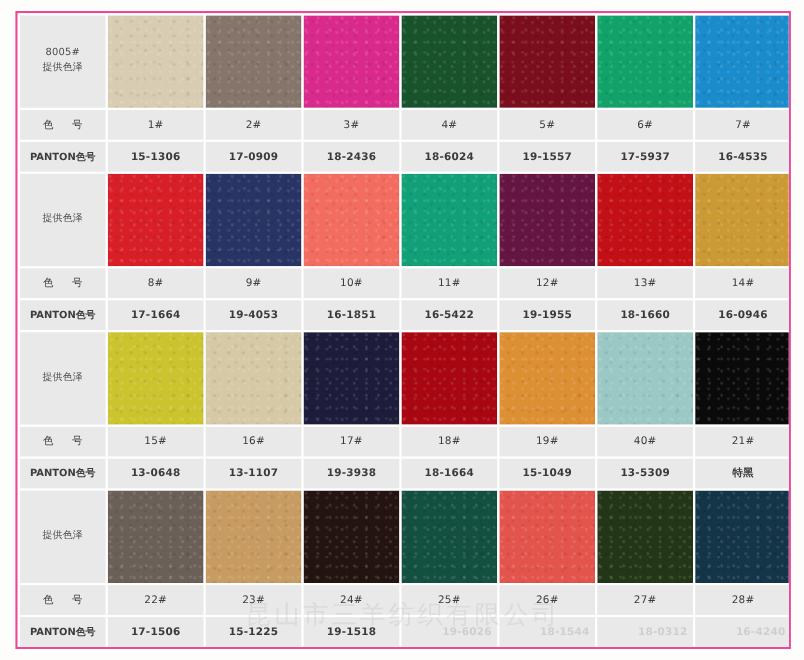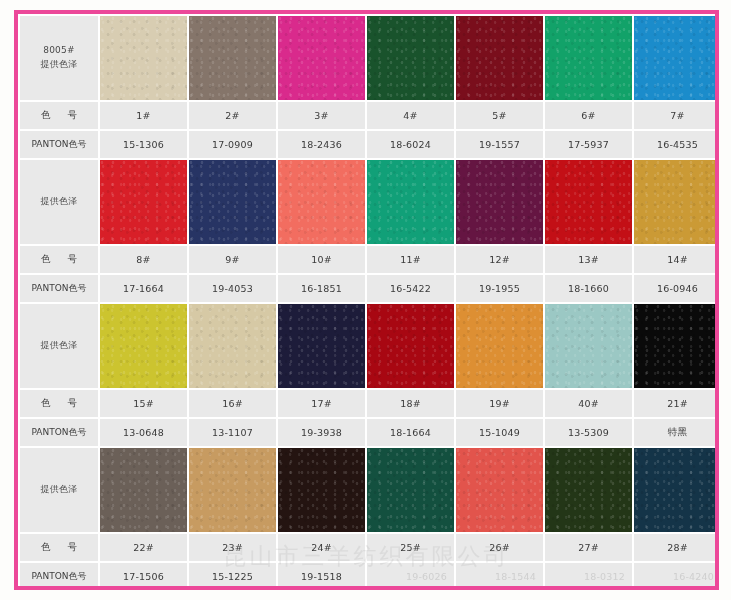--- a/index.html
+++ b/index.html
@@ -26,7 +26,7 @@
     width: 705px;
     height: 580px;
     background: #ffffff;
-    border: 4px solid #ec4899;
+    border: 2px solid #ec4899;
     box-sizing: border-box;
     overflow: hidden;
   }

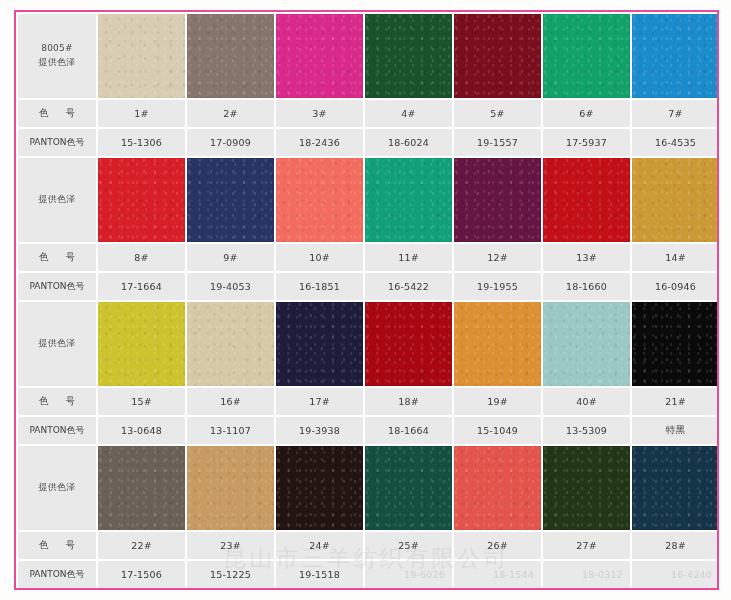--- a/index.html
+++ b/index.html
@@ -89,7 +89,7 @@
     color: #3d3d3d;
   }
   
-  tr.pan-row td { height: 27px; }
+  tr.pan-row td { height: 27px; font-weight: bold; }
   tr.pan-row td.rowlabel {
     font-size: 9px;
     letter-spacing: 0;

